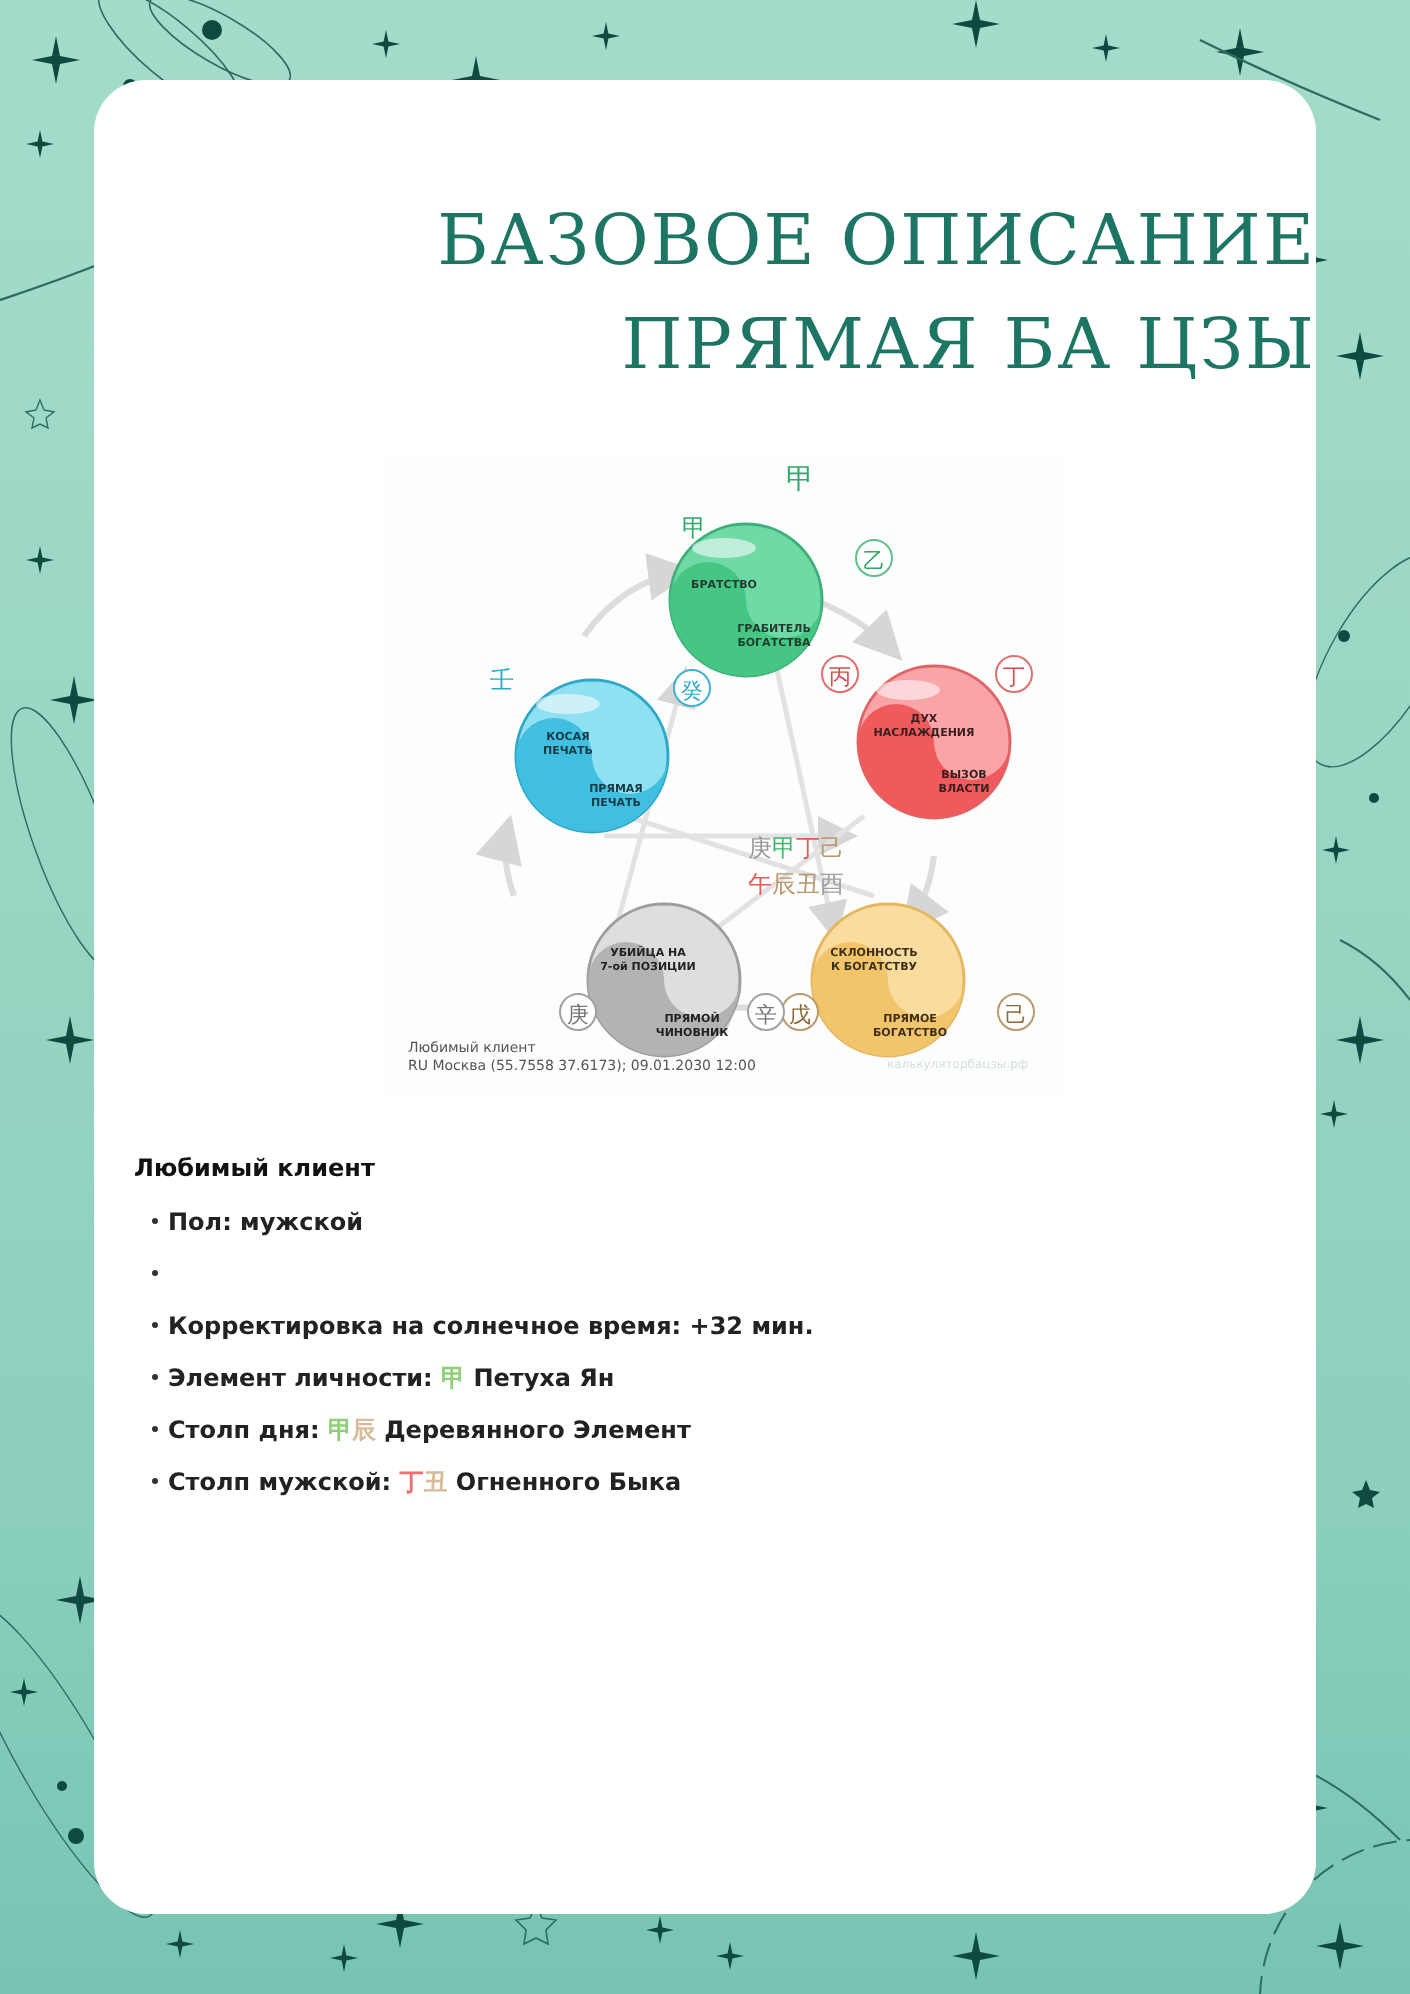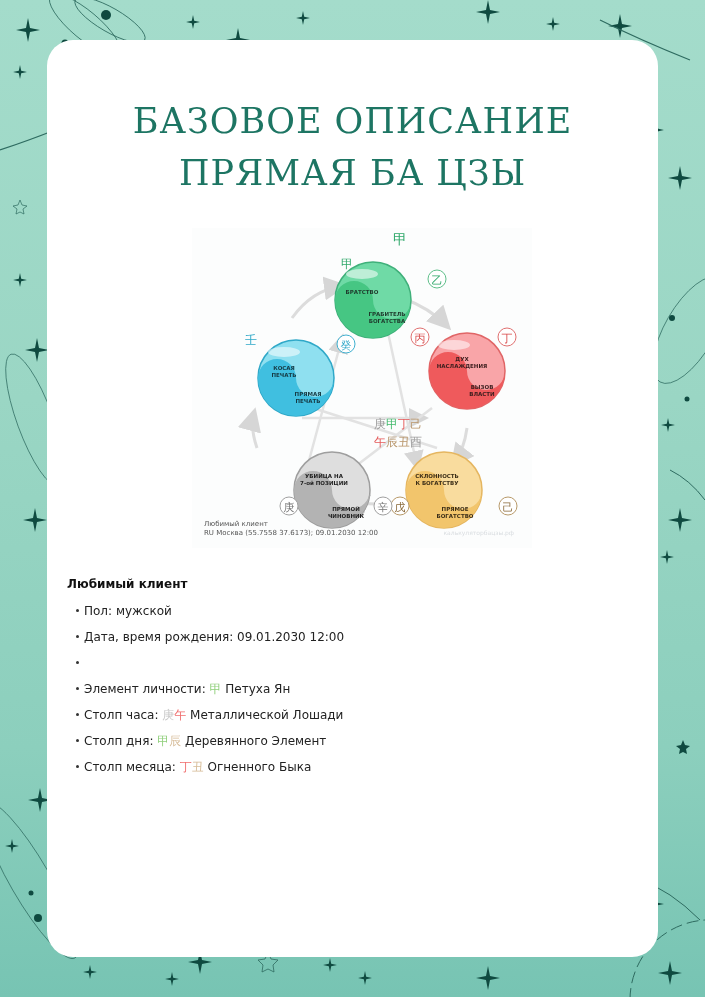--- a/index.html
+++ b/index.html
@@ -14,7 +14,7 @@
     background:#ffffff; border-radius:26px;
   }
   .title {
-    position:absolute; left:0; top:55px; width:611px; text-align:center;
+    position:absolute; left:0; top:55px; width:611px; text-align:right;
     color:#1d7563; font-family:"DejaVu Serif","Liberation Serif",serif;
     font-size:35px; line-height:52px; letter-spacing:1px; font-weight:normal;
   }

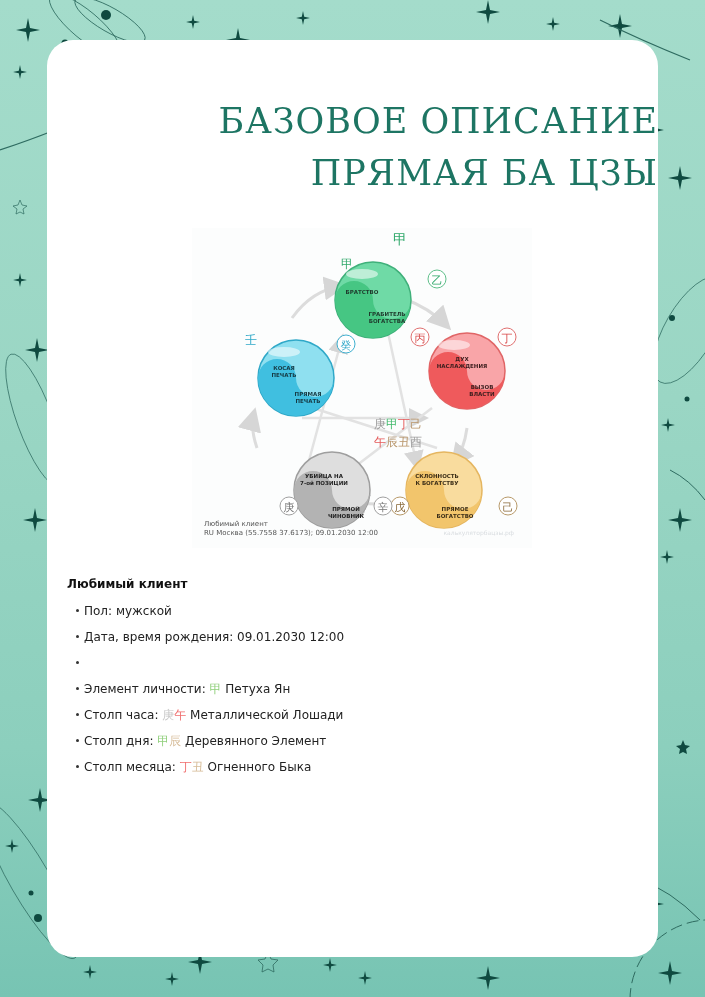--- a/index.html
+++ b/index.html
@@ -31,7 +31,7 @@
   }
   .info { position:absolute; left:20px; top:536px; width:560px; }
   .info h3 { margin:0; font-size:12px; font-weight:bold; color:#111; line-height:16px; }
-  .info ul { list-style:none; margin:6px 0 4px 0; padding:0 0 0 9px; }
+  .info ul { list-style:none; margin:6px 0 4px 0; padding:0 0 0 9px;font-weight:bold; }
   .info li { font-size:12px; color:#222; line-height:26px; height:26px; white-space:nowrap; }
   .info li .dot { display:inline-block; width:3px; height:3px; border-radius:50%; background:#333; vertical-align:middle; margin-right:5px; position:relative; top:-1px; }
   .hz { font-family:"DejaVu Sans", sans-serif; }

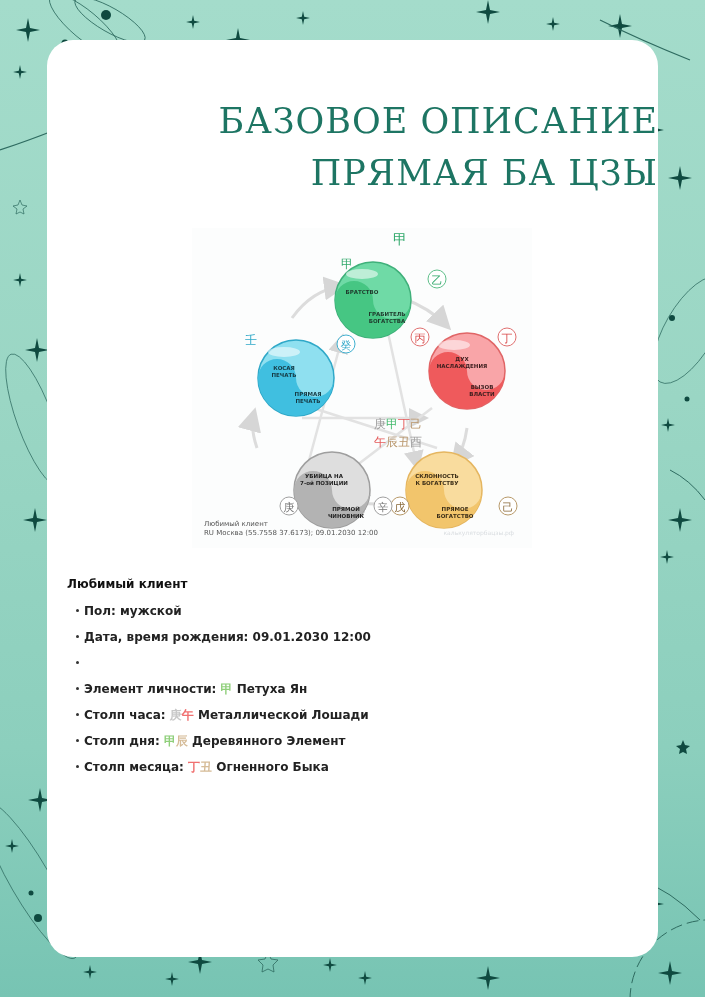--- a/index.html
+++ b/index.html
@@ -224,7 +224,7 @@
     <h3>Любимый клиент</h3>
     <ul>
       <li><span class="dot"></span><span>Пол: мужской</span></li>
-      <li><span class="dot"></span><span>Дата, время рождения: 09.01.2030 12:00</span></li>
+      <li><span class="dot"></span></li>
       <li><span class="dot"></span></li>
       <li><span class="dot"></span><span>Элемент личности: </span><span class="hz" style="color:#8fcf7a">甲</span><span> Петуха Ян</span></li>
       <li><span class="dot"></span><span>Столп часа: </span><span class="hz" style="color:#c8c8c8">庚</span><span class="hz" style="color:#f07070">午</span><span> Металлической Лошади</span></li>

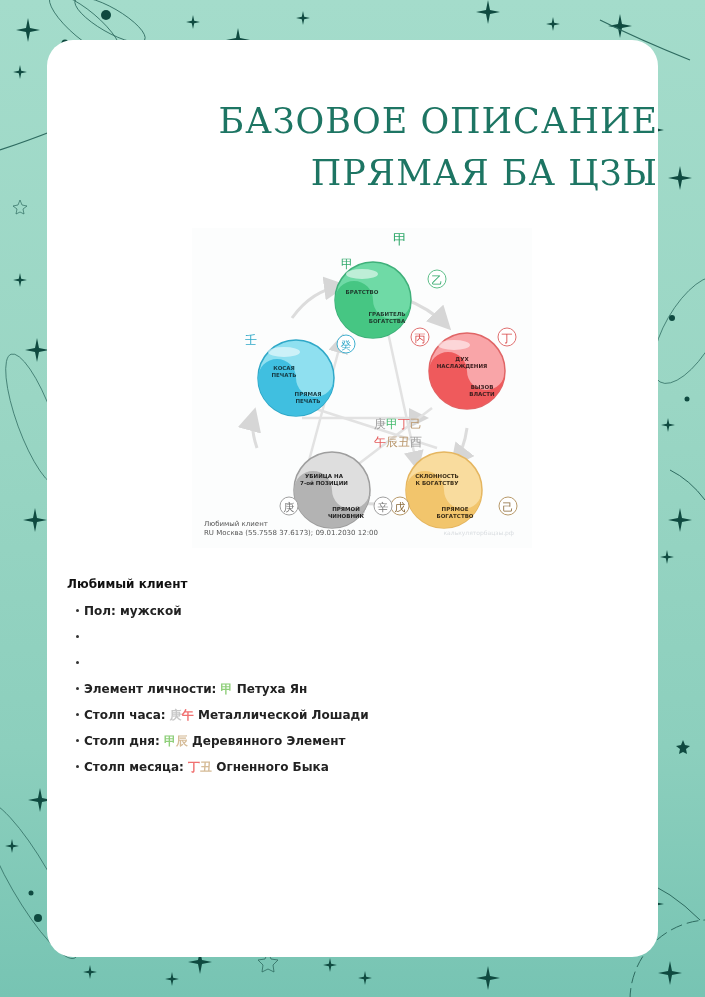--- a/index.html
+++ b/index.html
@@ -225,7 +225,7 @@
     <ul>
       <li><span class="dot"></span><span>Пол: мужской</span></li>
       <li><span class="dot"></span></li>
-      <li><span class="dot"></span></li>
+      <li><span class="dot"></span><span>Корректировка на солнечное время: +32 мин.</span></li>
       <li><span class="dot"></span><span>Элемент личности: </span><span class="hz" style="color:#8fcf7a">甲</span><span> Петуха Ян</span></li>
       <li><span class="dot"></span><span>Столп часа: </span><span class="hz" style="color:#c8c8c8">庚</span><span class="hz" style="color:#f07070">午</span><span> Металлической Лошади</span></li>
       <li><span class="dot"></span><span>Столп дня: </span><span class="hz" style="color:#8fcf7a">甲</span><span class="hz" style="color:#d6bc98">辰</span><span> Деревянного Элемент</span></li>

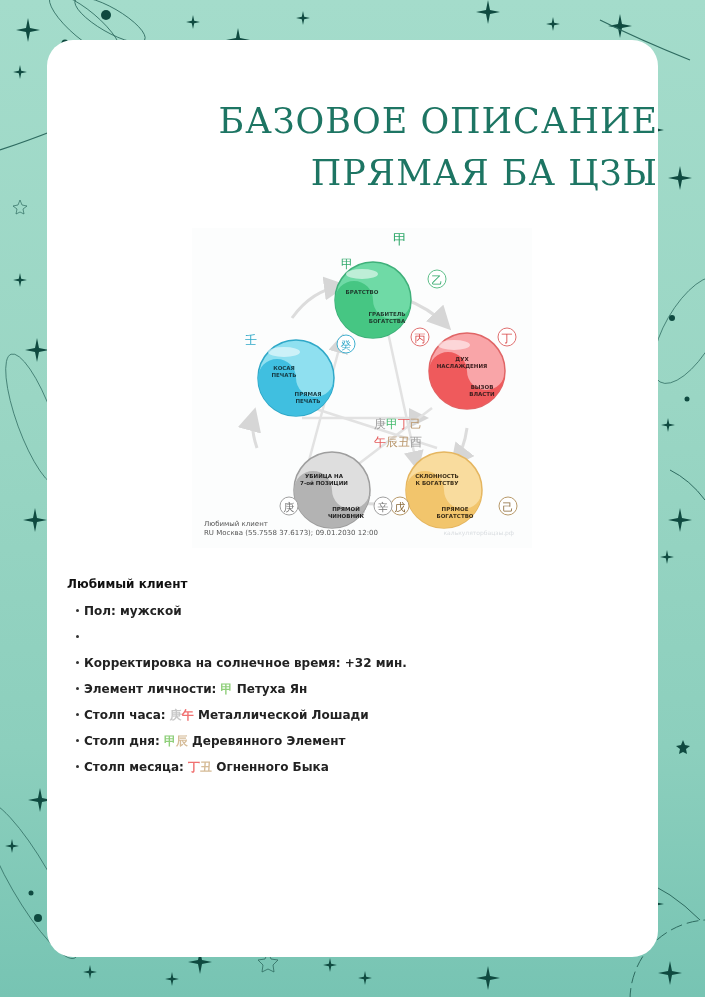--- a/index.html
+++ b/index.html
@@ -227,7 +227,6 @@
       <li><span class="dot"></span></li>
       <li><span class="dot"></span><span>Корректировка на солнечное время: +32 мин.</span></li>
       <li><span class="dot"></span><span>Элемент личности: </span><span class="hz" style="color:#8fcf7a">甲</span><span> Петуха Ян</span></li>
-      <li><span class="dot"></span><span>Столп часа: </span><span class="hz" style="color:#c8c8c8">庚</span><span class="hz" style="color:#f07070">午</span><span> Металлической Лошади</span></li>
       <li><span class="dot"></span><span>Столп дня: </span><span class="hz" style="color:#8fcf7a">甲</span><span class="hz" style="color:#d6bc98">辰</span><span> Деревянного Элемент</span></li>
       <li><span class="dot"></span><span>Столп месяца: </span><span class="hz" style="color:#f07070">丁</span><span class="hz" style="color:#d6bc98">丑</span><span> Огненного Быка</span></li>
     </ul>

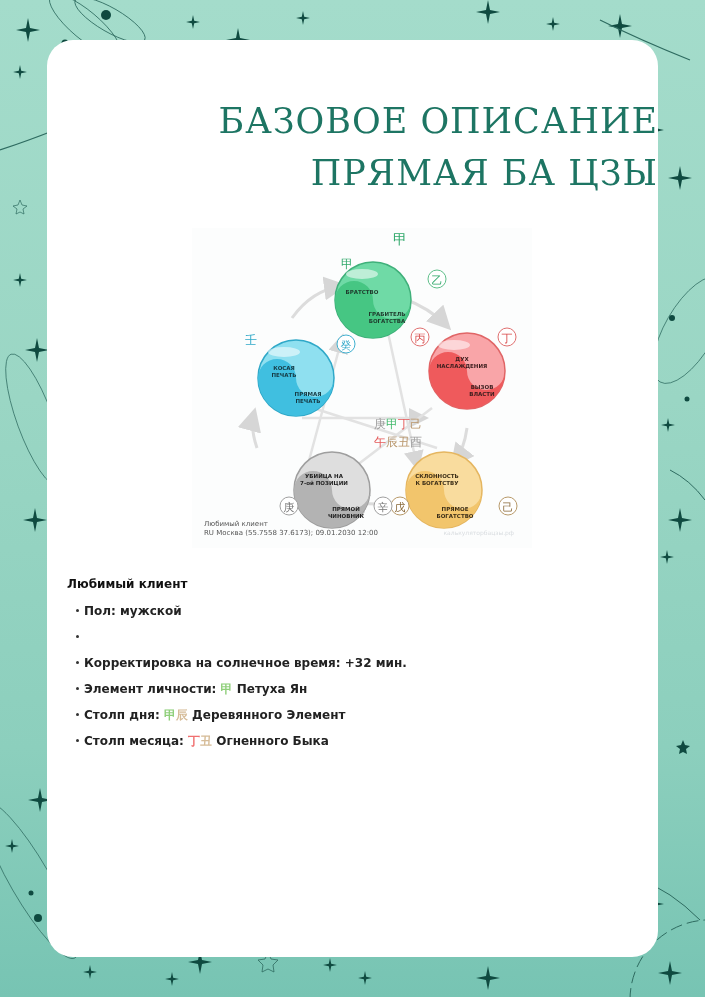--- a/index.html
+++ b/index.html
@@ -228,7 +228,7 @@
       <li><span class="dot"></span><span>Корректировка на солнечное время: +32 мин.</span></li>
       <li><span class="dot"></span><span>Элемент личности: </span><span class="hz" style="color:#8fcf7a">甲</span><span> Петуха Ян</span></li>
       <li><span class="dot"></span><span>Столп дня: </span><span class="hz" style="color:#8fcf7a">甲</span><span class="hz" style="color:#d6bc98">辰</span><span> Деревянного Элемент</span></li>
-      <li><span class="dot"></span><span>Столп месяца: </span><span class="hz" style="color:#f07070">丁</span><span class="hz" style="color:#d6bc98">丑</span><span> Огненного Быка</span></li>
+      <li><span class="dot"></span><span>Столп мужской: </span><span class="hz" style="color:#f07070">丁</span><span class="hz" style="color:#d6bc98">丑</span><span> Огненного Быка</span></li>
     </ul>
   </div>
 </div>

